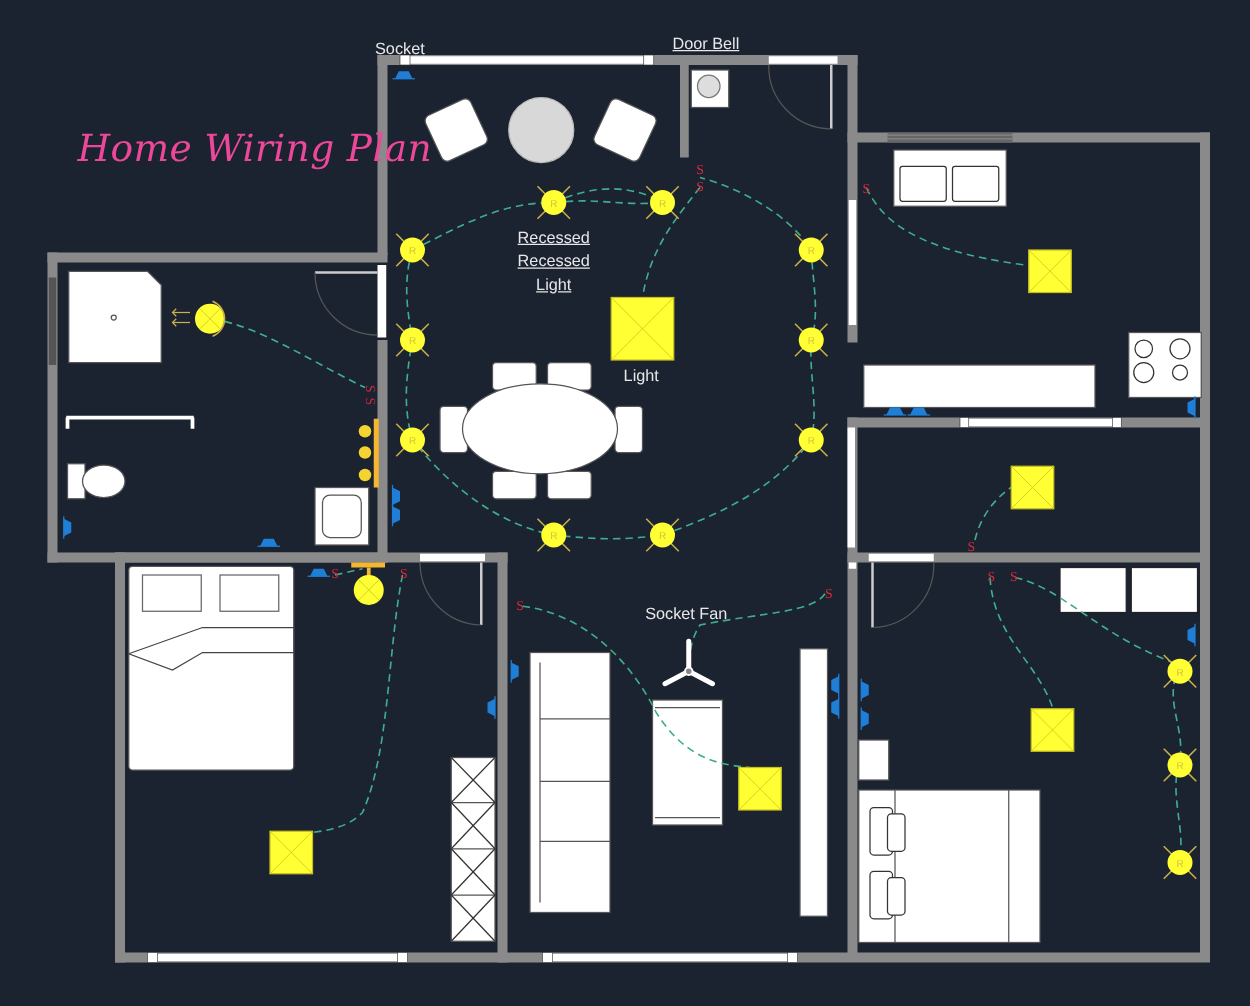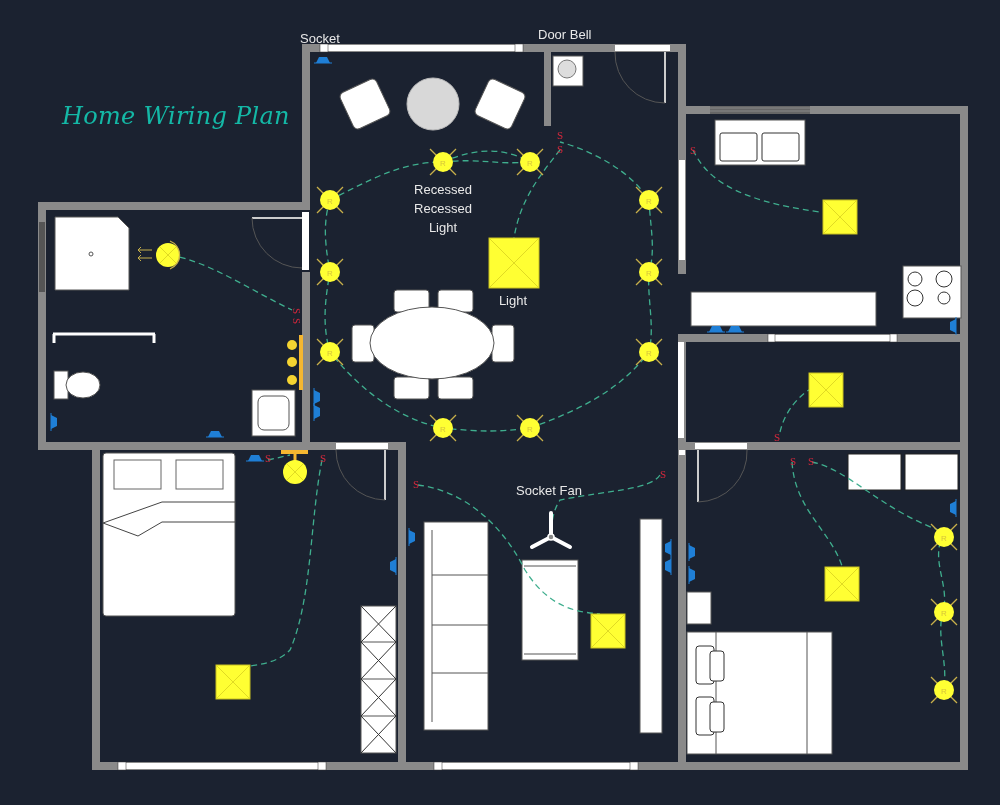--- a/index.html
+++ b/index.html
@@ -338,7 +338,7 @@
 <div class="title">Home Wiring Plan</div>
 
 <div class="lbl" style="left:300px;top:29px;">Socket</div>
-<div class="lbl" style="left:538px;top:25px;">Door Bell</div>
+<div class="lbl" style="left:538px;top:25px;text-decoration:underline;">Door Bell</div>
 
 <div class="lbl" style="left:403px;top:180px;width:80px;">
   <div>Recessed</div>

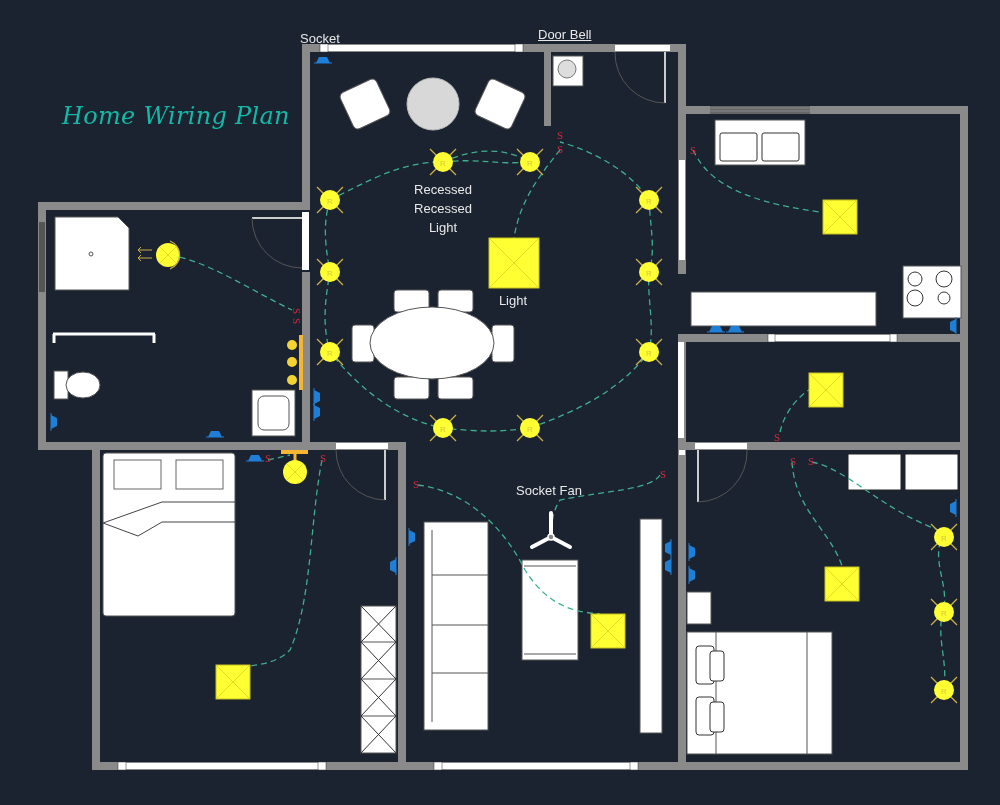--- a/index.html
+++ b/index.html
@@ -5,7 +5,7 @@
   html,body{margin:0;padding:0;background:#1b2230;}
   body{width:1000px;height:805px;overflow:hidden;position:relative;font-family:"Liberation Sans",sans-serif;}
   #plan{position:absolute;left:0;top:0;width:1000px;height:805px;}
-  .title{position:absolute;left:62px;top:102px;font-family:"DejaVu Serif",serif;font-size:24px;color:#14b8a6;font-style:italic;letter-spacing:0.3px;}
+  .title{position:absolute;left:62px;top:102px;font-family:"DejaVu Serif",serif;font-size:30px;color:#ec4899;font-style:italic;letter-spacing:0.3px;}
   .lbl{position:absolute;color:#e8e8e8;font-size:13px;text-align:center;line-height:19px;}
 </style>
 </head>

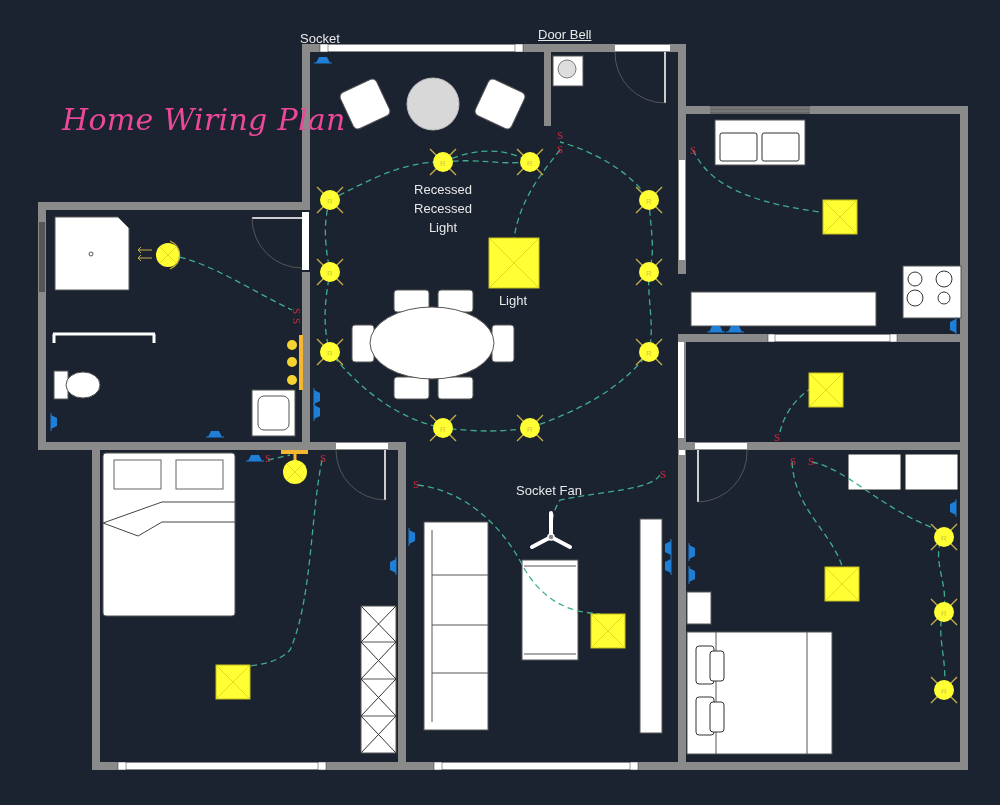--- a/index.html
+++ b/index.html
@@ -340,7 +340,7 @@
 <div class="lbl" style="left:300px;top:29px;">Socket</div>
 <div class="lbl" style="left:538px;top:25px;text-decoration:underline;">Door Bell</div>
 
-<div class="lbl" style="left:403px;top:180px;width:80px;">
+<div class="lbl" style="left:403px;top:180px;width:80px;text-decoration:underline;">
   <div>Recessed</div>
   <div>Recessed</div>
   <div>Light</div>

